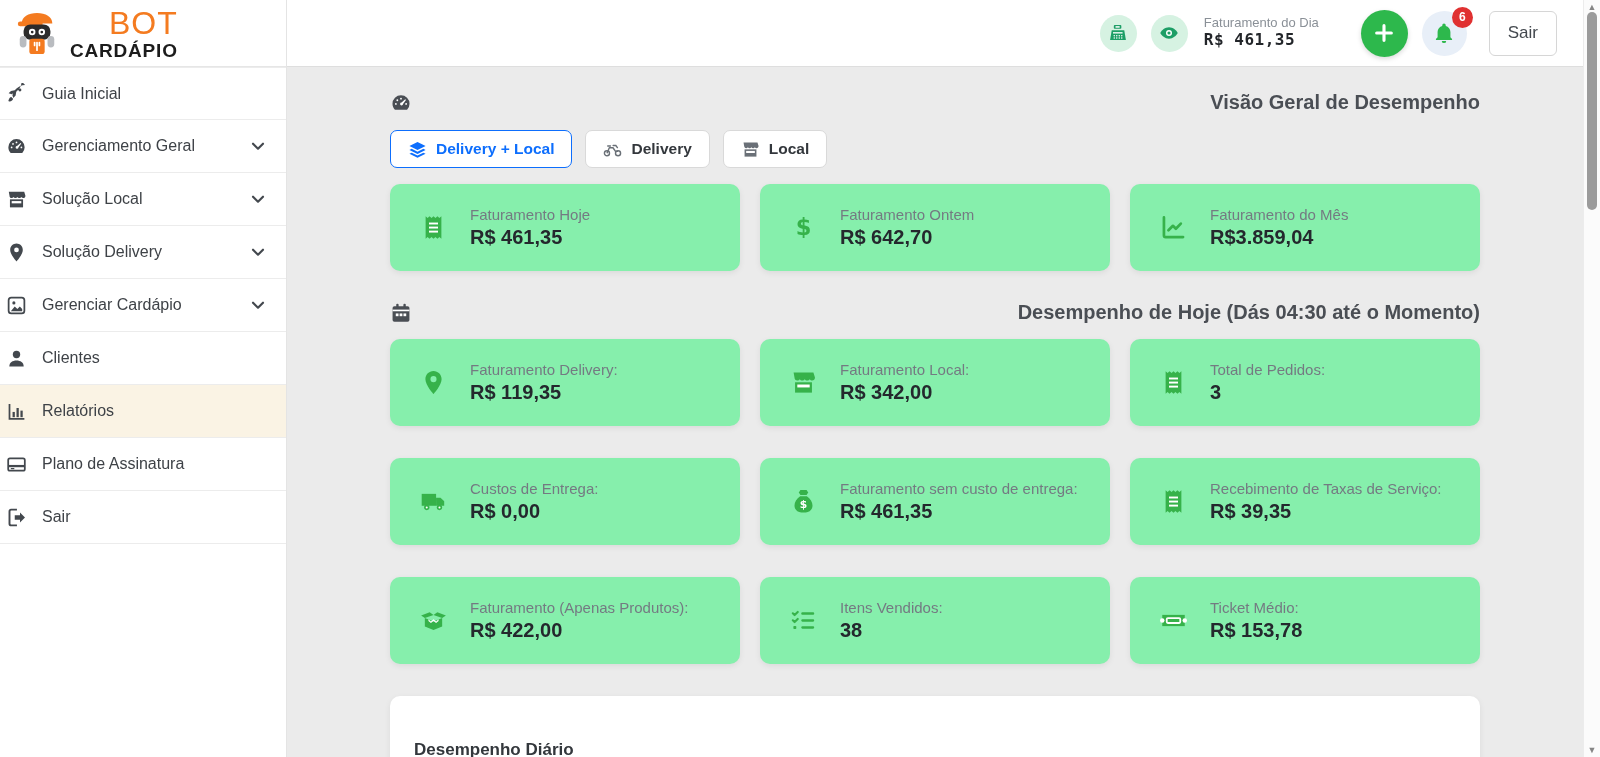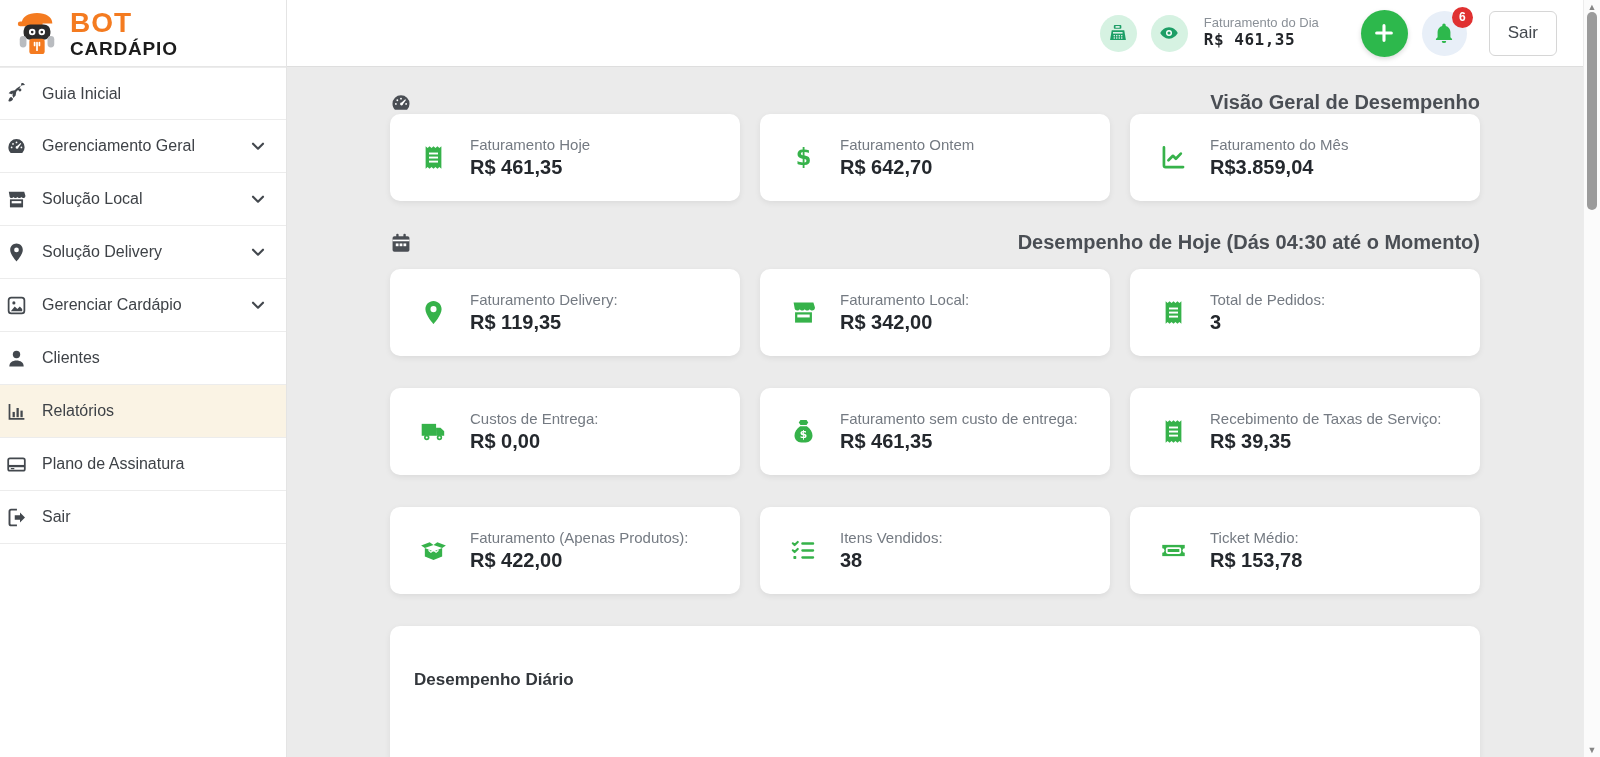--- a/index.html
+++ b/index.html
@@ -10,7 +10,7 @@
   .sidebar { width:287px; background:#fff; border-right:1px solid #e4e4e4; flex:0 0 287px; display:flex; flex-direction:column; }
   .logo-area { height:67px; border-bottom:1px solid #e6e6e6; display:flex; align-items:center; padding-left:14px; gap:10px; }
   .brand-text { line-height:1; }
-  .brand-bot { color:#f47b20; font-weight:700; font-size:28px; letter-spacing:1px; }
+  .brand-bot { color:#f47b20; font-weight:400; font-size:32px; letter-spacing:1px;text-align:right; }
   .brand-cardapio { color:#1c1c1c; font-weight:800; font-size:19px; letter-spacing:.8px; margin-top:2px; }
   .nav { display:flex; flex-direction:column; }
   .nav-item { height:53px; display:flex; align-items:center; padding:0 20px 0 6px; gap:15px; border-bottom:1px solid #ececec; cursor:pointer; color:#3e4247; font-size:16px; background:#fff; }

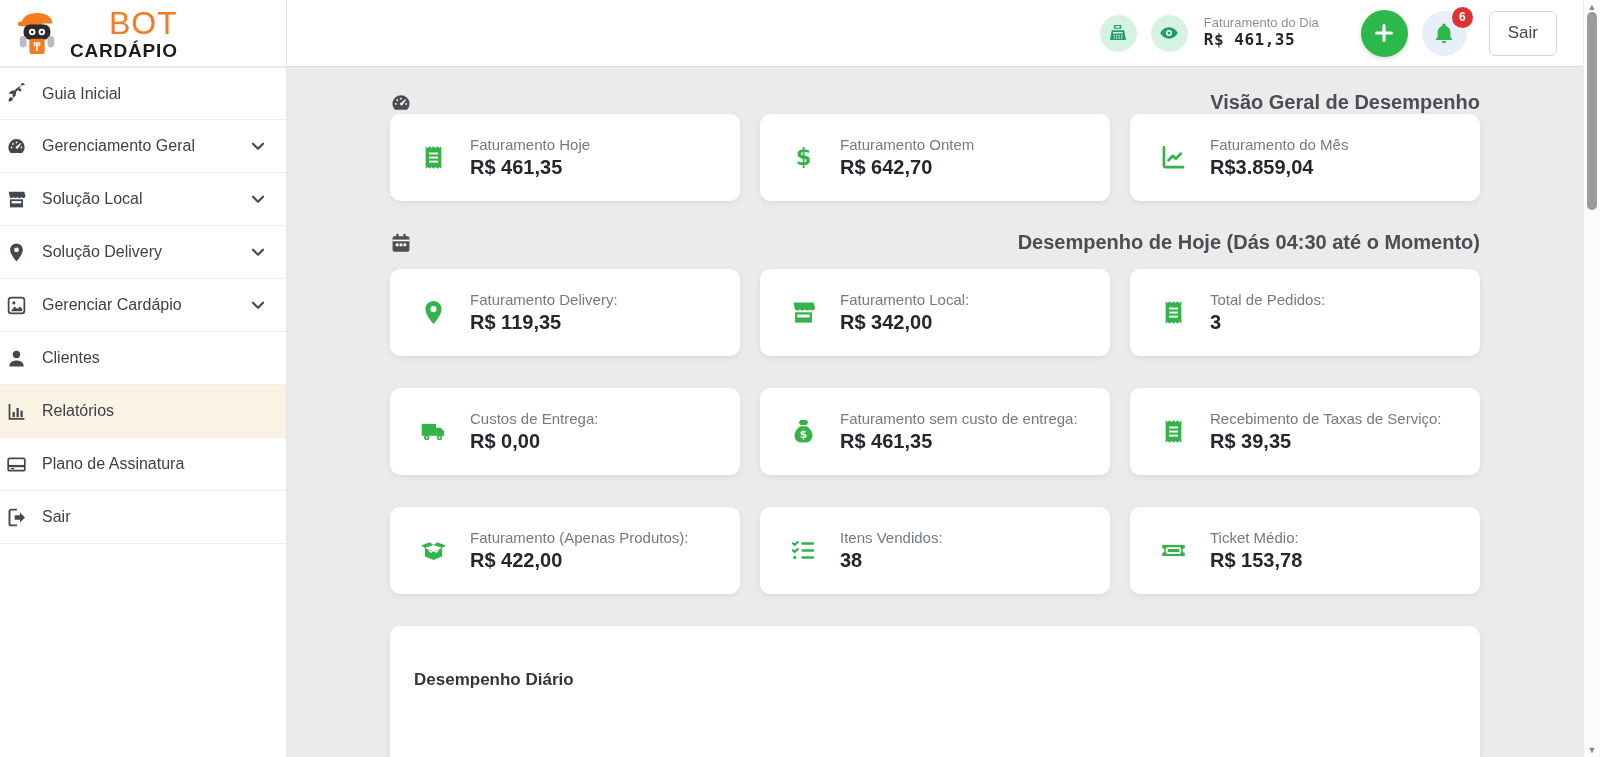--- a/index.html
+++ b/index.html
@@ -343,6 +343,26 @@
           <span>Visão Geral de Desempenho</span>
         </div>
 
+        <div class="tabs">
+          <button class="tab active">
+            <svg>
+                <use href="#i-layers"></use>
+              </svg>
+            <span>Delivery + Local</span>
+          </button>
+          <button class="tab">
+            <svg>
+                <use href="#i-moto"></use>
+              </svg>
+            <span>Delivery</span>
+          </button>
+          <button class="tab">
+            <svg>
+                <use href="#i-store"></use>
+              </svg>
+            <span>Local</span>
+          </button>
+        </div>
 
         <div class="grid">
           <div class="card">

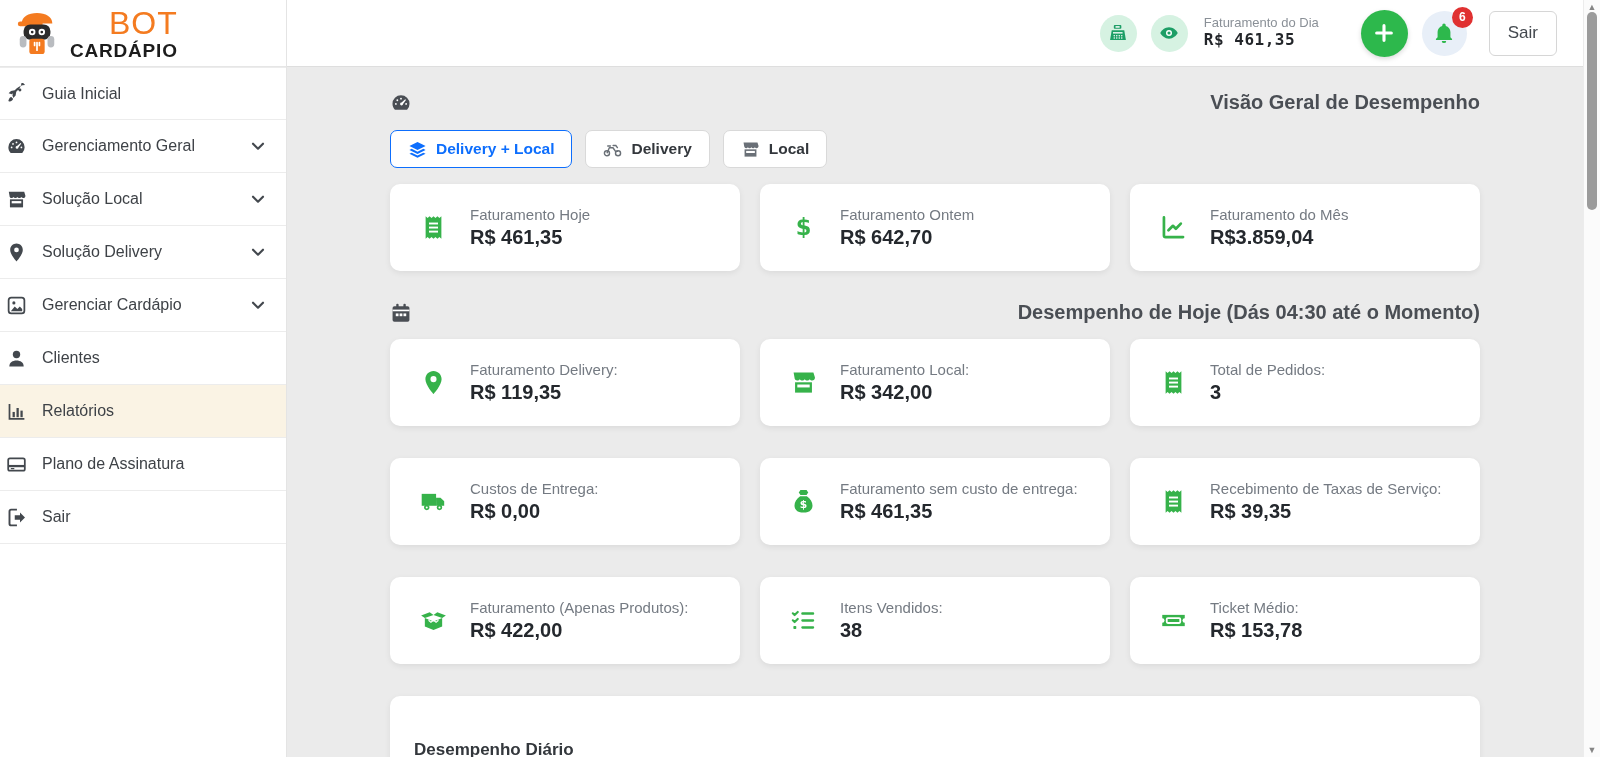--- a/index.html
+++ b/index.html
@@ -47,7 +47,7 @@
   .tab.active svg { color:#0d6efd; }
 
   .grid { display:grid; grid-template-columns:repeat(3, 1fr); column-gap:20px; row-gap:32px; }
-  .card { background:#ffffff; border-radius:10px; height:87px; display:flex; align-items:center; padding:0 16px 0 30px; gap:23px; box-shadow:0 2px 6px rgba(0,0,0,.07); }
+  .card { background:#86efac; border-radius:10px; height:87px; display:flex; align-items:center; padding:0 16px 0 30px; gap:23px; box-shadow:0 2px 6px rgba(0,0,0,.07); }
   .card .cic { width:27px; height:27px; color:#36b24a; flex:0 0 27px; }
   .cl { font-size:15px; color:#747a82; margin-bottom:3px; }
   .cv { font-size:20px; font-weight:bold; color:#24282d; }

